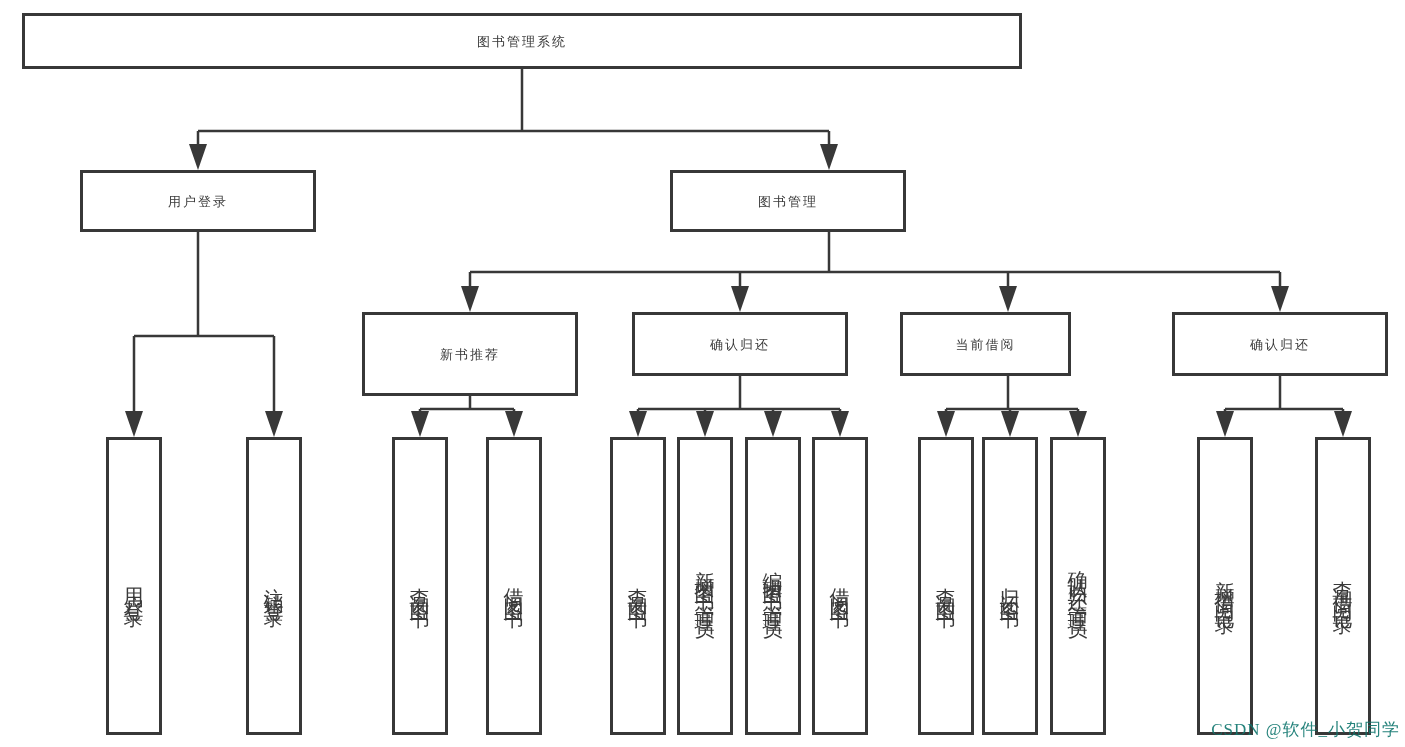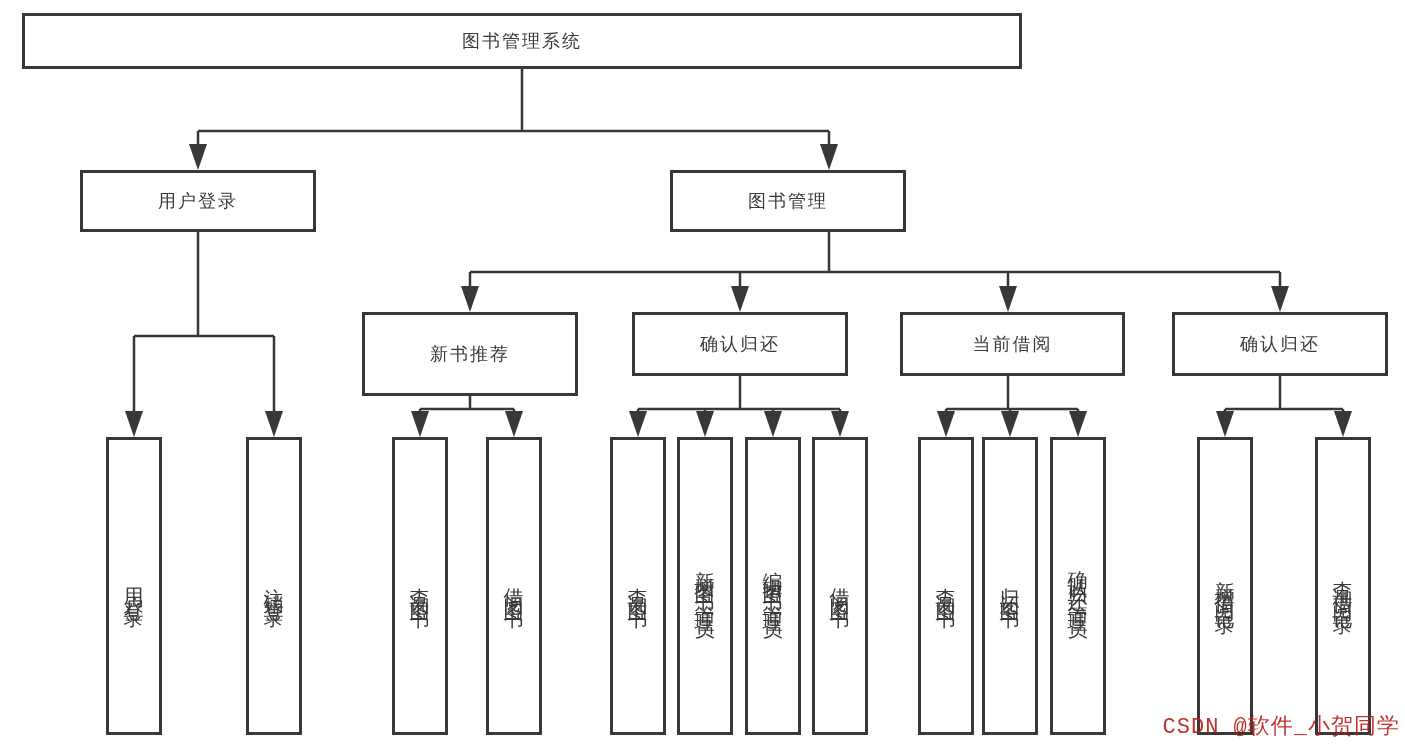--- a/index.html
+++ b/index.html
@@ -34,7 +34,7 @@
     display: flex;
     align-items: center;
     justify-content: center;
-    font-size: 18px;
+    font-size: 13px;
     letter-spacing: 2px;
     text-align: center;
     line-height: 1;

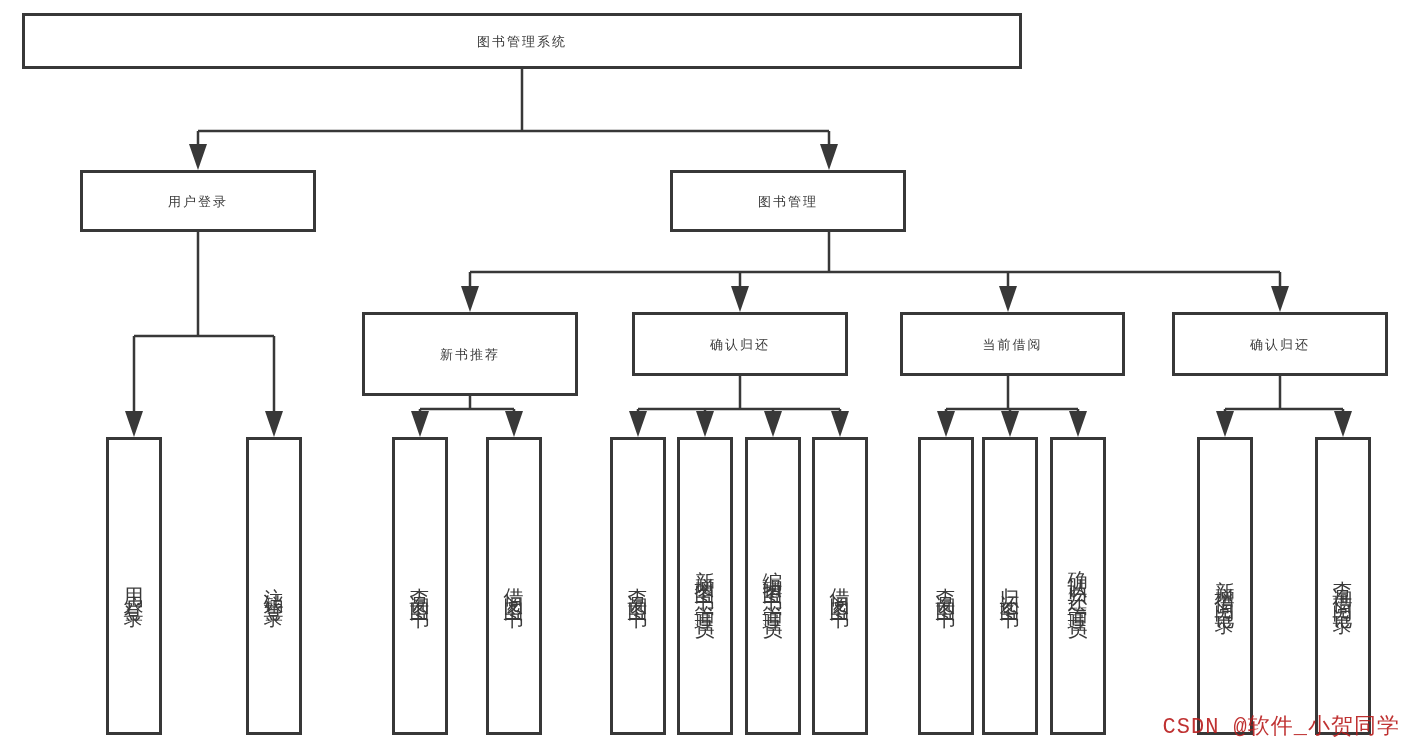--- a/index.html
+++ b/index.html
@@ -101,7 +101,7 @@
 
   <div class="box" style="left:362px; top:312px; width:216px; height:84px;">新书推荐</div>
   <div class="box" style="left:632px; top:312px; width:216px; height:64px;">确认归还</div>
-  <div class="box" style="left:900px; top:312px; width:225px; height:64px;">当前借阅</div>
+  <div class="box" style="left:900px; top:312px; width:171px; height:64px;">当前借阅</div>
   <div class="box" style="left:1172px; top:312px; width:216px; height:64px;">确认归还</div>
 
   <div class="box vbox" style="left:106px; top:437px; width:56px; height:298px;">用户登录</div>

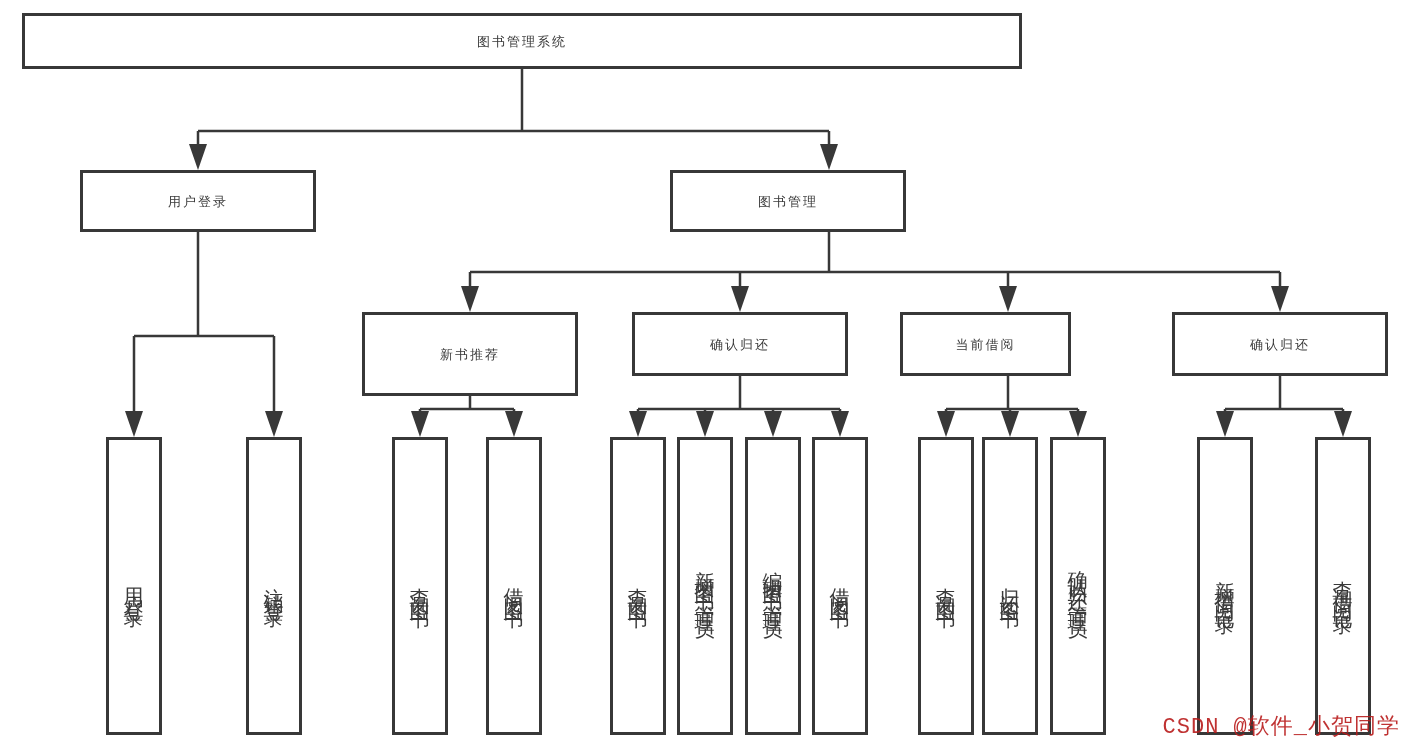--- a/index.html
+++ b/index.html
@@ -50,12 +50,12 @@
     position: absolute;
     right: 5px;
     bottom: 6px;
-    font-size: 22px;
+    font-size: 17px;
     letter-spacing: 1px;
-    color: #b91c1c;
+    color: #0f766e;
     opacity: 0.9;
     z-index: 10;
-    font-family: Liberation Mono, monospace;
+    font-family: Liberation Serif, serif;
   }
 </style>
 </head>

